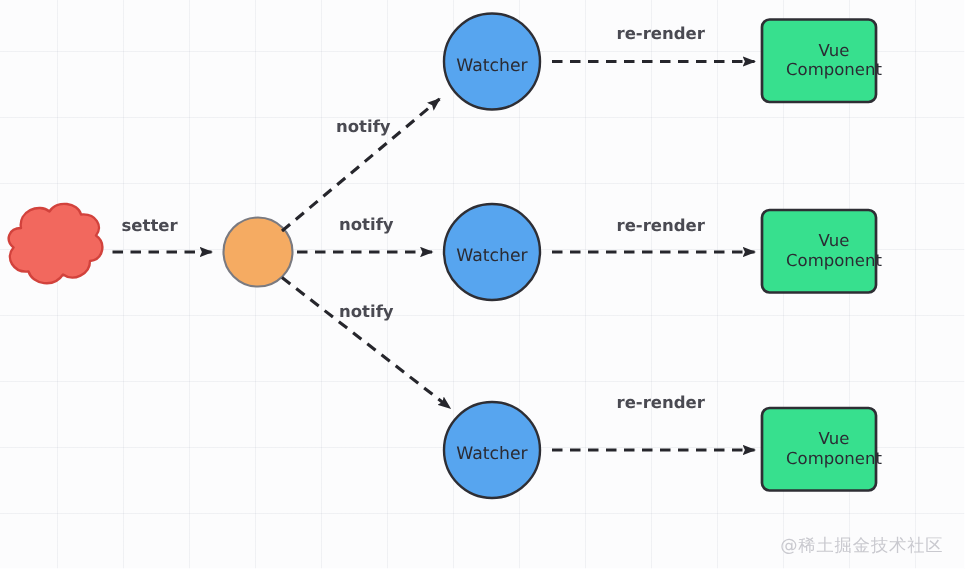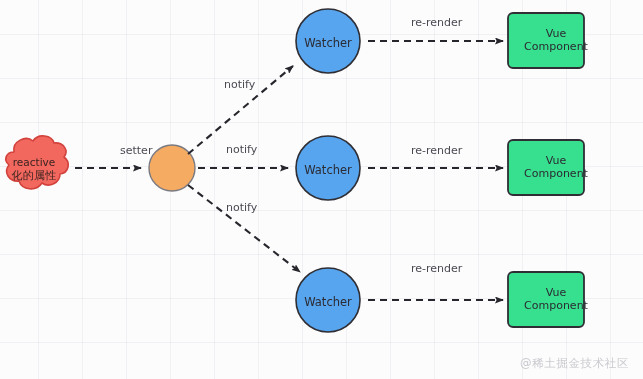--- a/index.html
+++ b/index.html
@@ -77,6 +77,7 @@
     font-size: 11px;
     white-space: nowrap;
     pointer-events: none;
+    font-weight: bold;
   }
   .watermark {
     position: absolute;

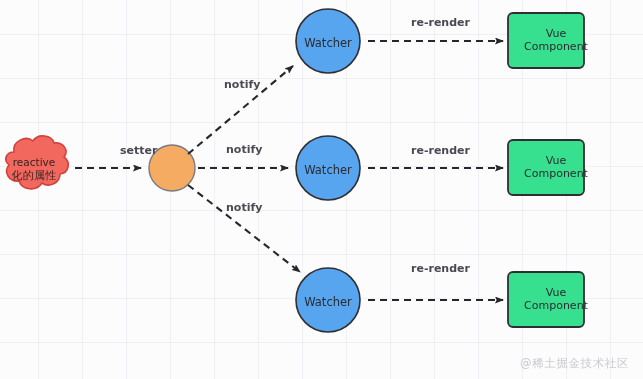--- a/index.html
+++ b/index.html
@@ -192,7 +192,7 @@
     <span>Component</span>
   </div>
 
-  <div class="edge-label" style="left:81px; top:144px;margin-left:39px;">setter</div>
+  <div class="edge-label" style="left:81px; top:144px;">setter</div>
   <div class="edge-label" style="left:224px; top:78px;">notify</div>
   <div class="edge-label" style="left:226px; top:143px;">notify</div>
   <div class="edge-label" style="left:226px; top:201px;">notify</div>

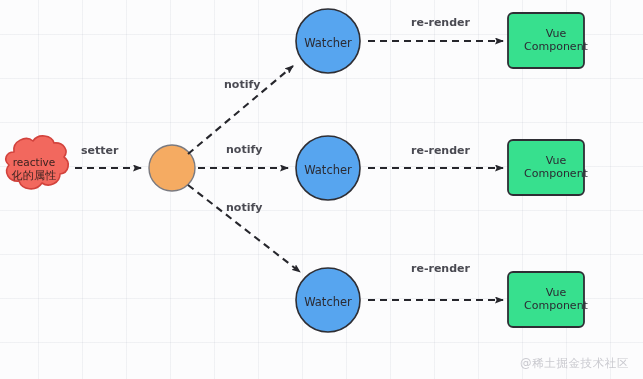--- a/index.html
+++ b/index.html
@@ -163,10 +163,6 @@
     </g>
   </svg>
 
-  <div class="node-label cloud-text">
-    <span>reactive</span>
-    <span class="cn">化的属性</span>
-  </div>
 
 
   <div class="node-label watcher-text" style="left:295px; top:32px;">

